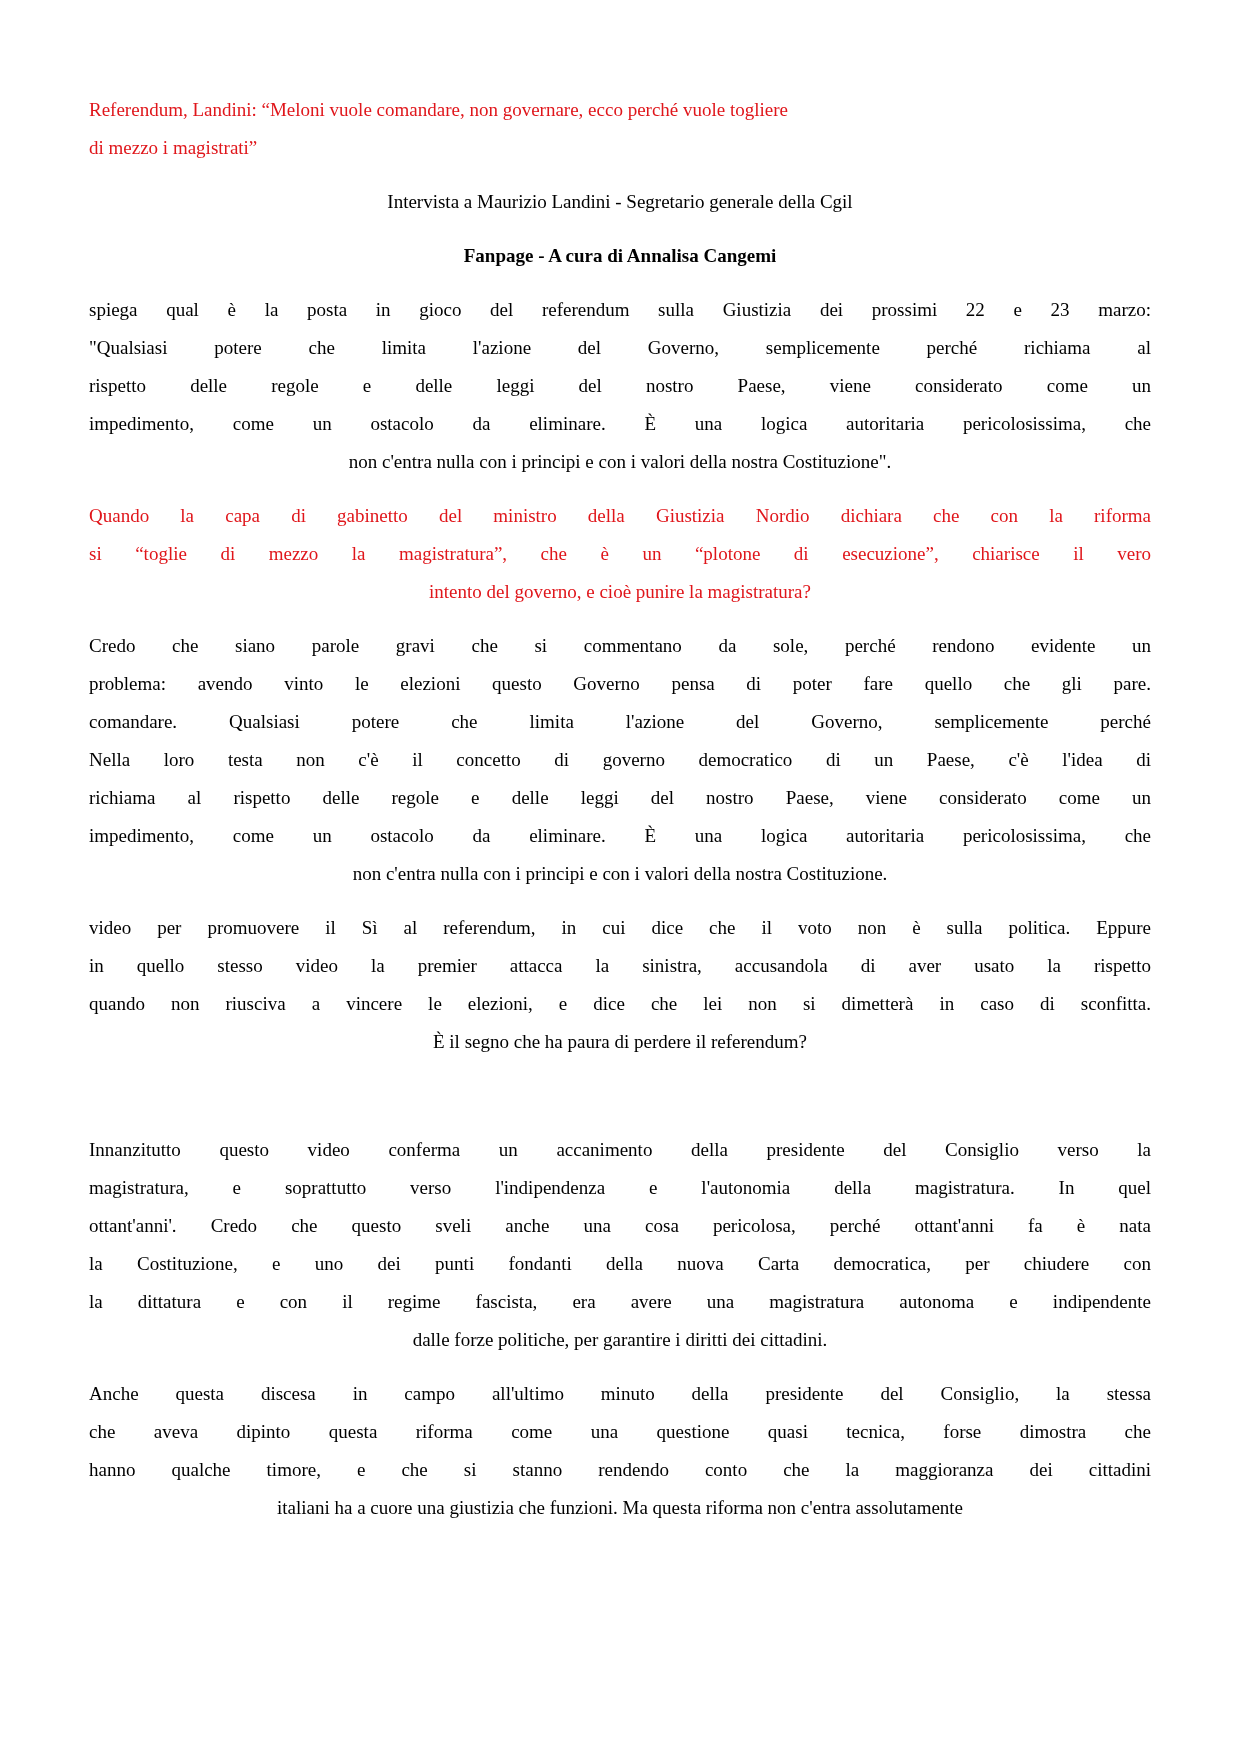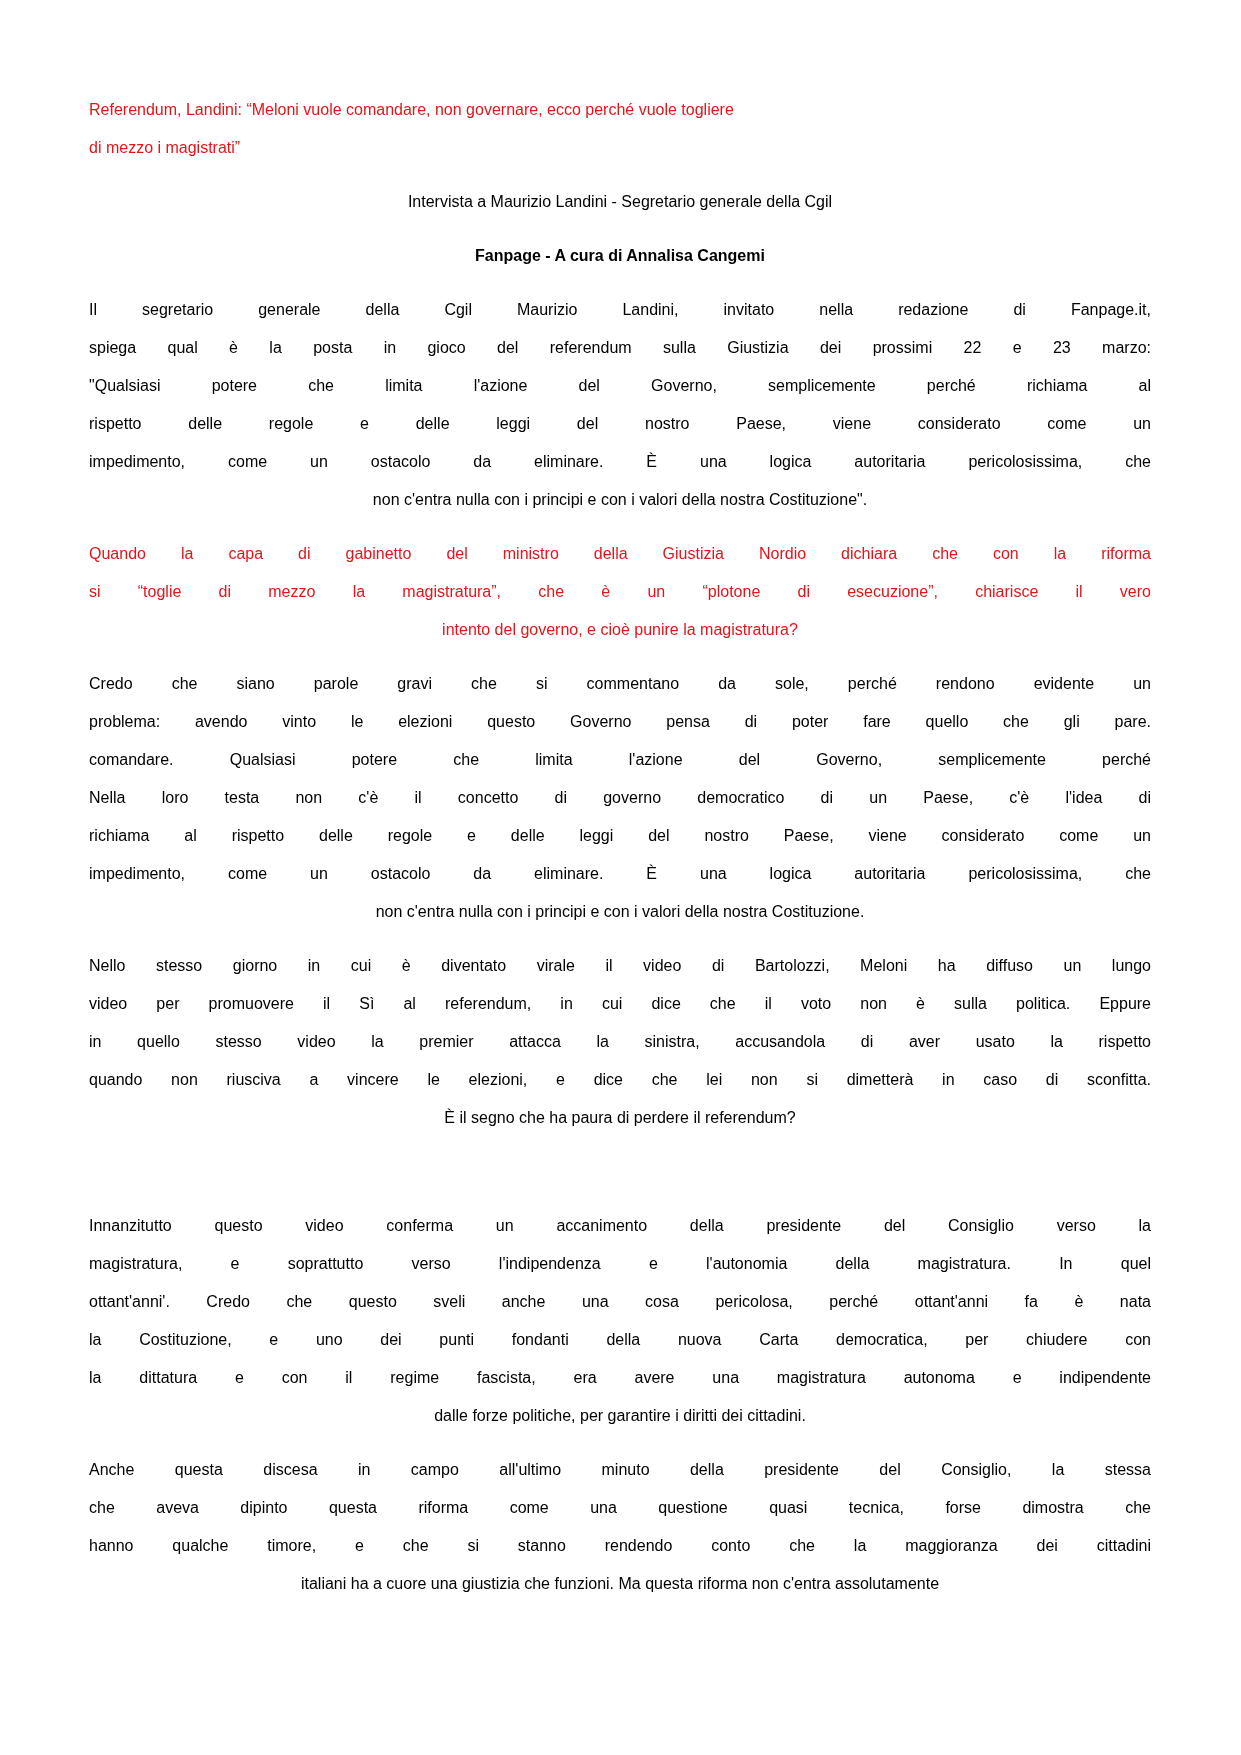--- a/index.html
+++ b/index.html
@@ -6,8 +6,8 @@
   body { width: 1241px; height: 1755px; position: relative; overflow: hidden; }
   .page {
     position: absolute; left: 89px; top: 91px; width: 1062px;
-    font-family: Liberation Sans, sans-serif;
-    font-size: 16px; color: #000000;
+    font-family: Liberation Serif, serif;
+    font-size: 19px; color: #000000;
   }
   .para { margin: 0 0 16px 0; }
   .line {

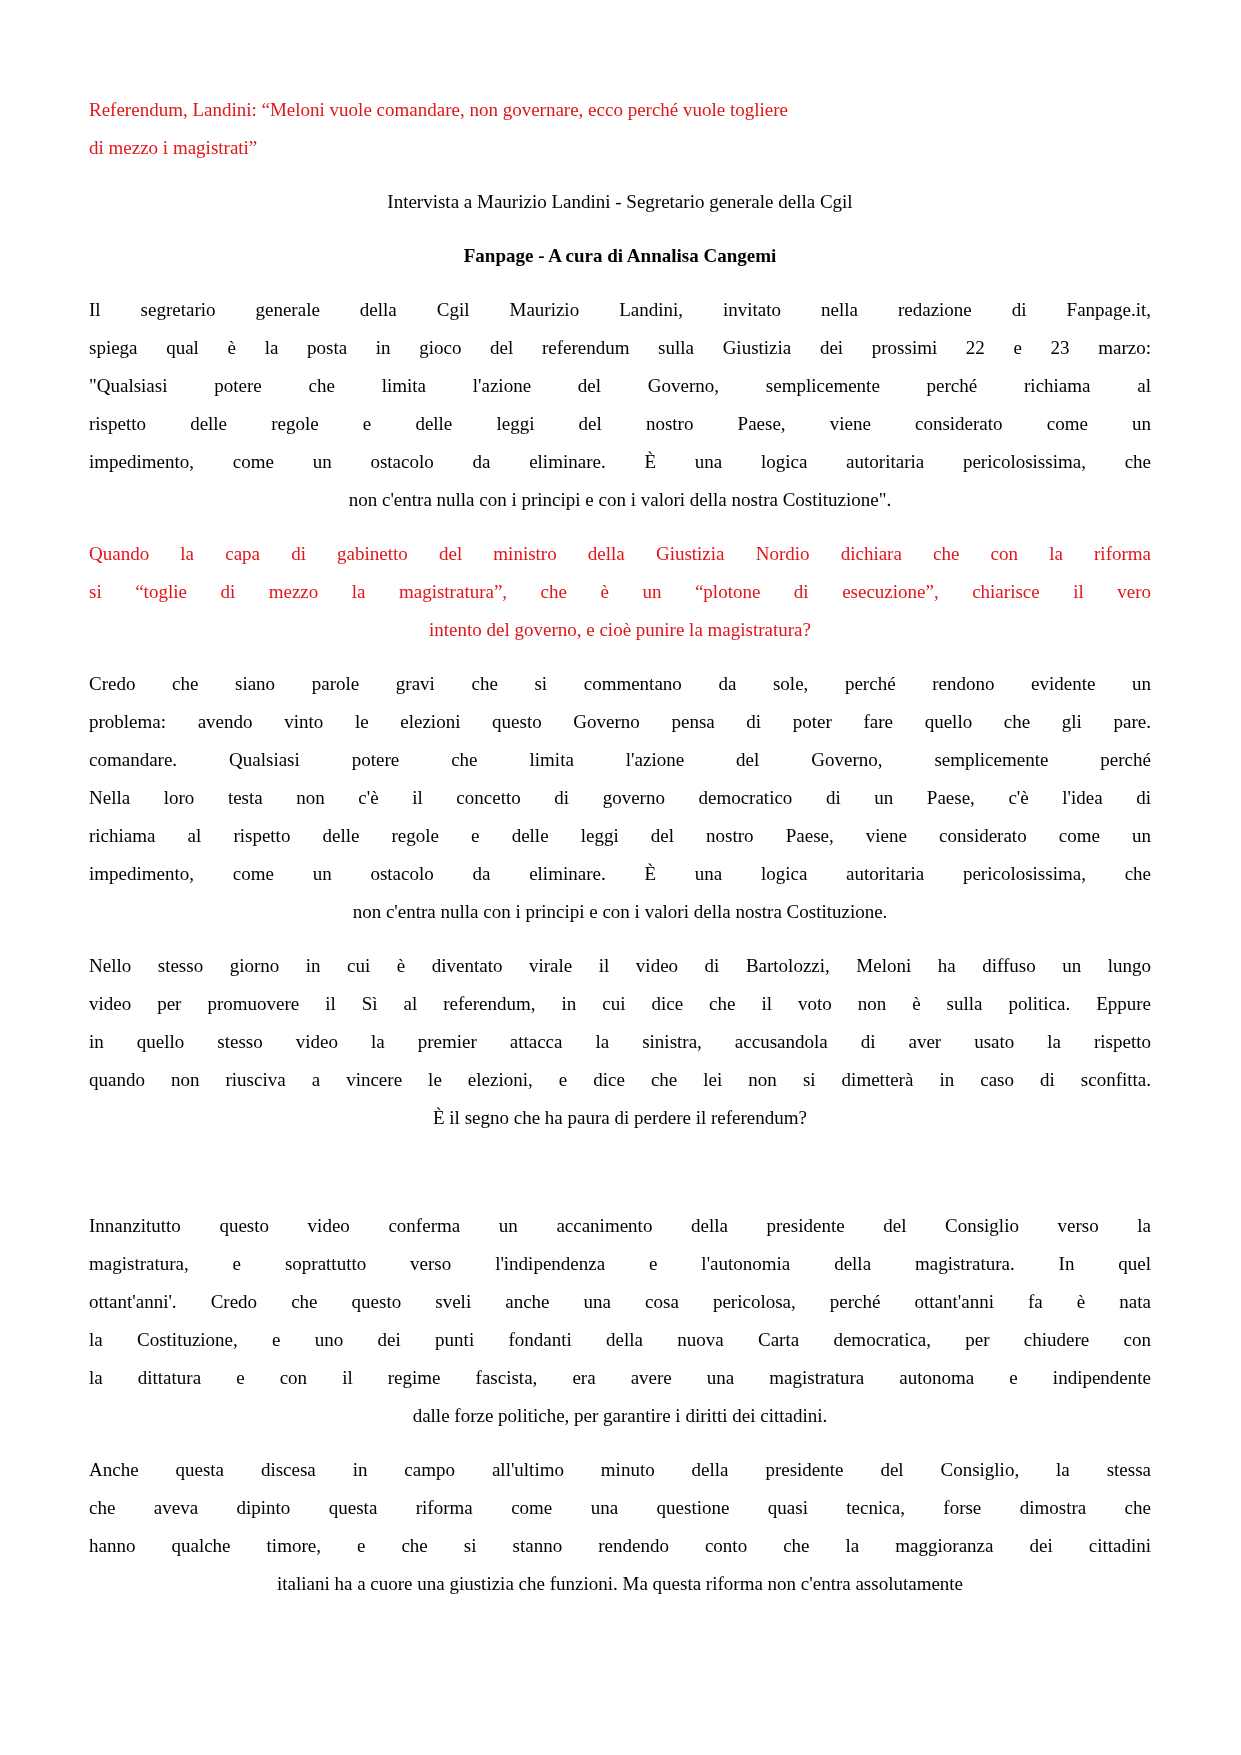--- a/index.html
+++ b/index.html
@@ -37,7 +37,6 @@
   </div>
   <div id="paragraphs">
       <div class="para justify">
-        <span class="line">Il segretario generale della Cgil Maurizio Landini, invitato nella redazione di Fanpage.it,</span>
         <span class="line">spiega qual è la posta in gioco del referendum sulla Giustizia dei prossimi 22 e 23 marzo:</span>
         <span class="line">"Qualsiasi potere che limita l'azione del Governo, semplicemente perché richiama al</span>
         <span class="line">rispetto delle regole e delle leggi del nostro Paese, viene considerato come un</span>

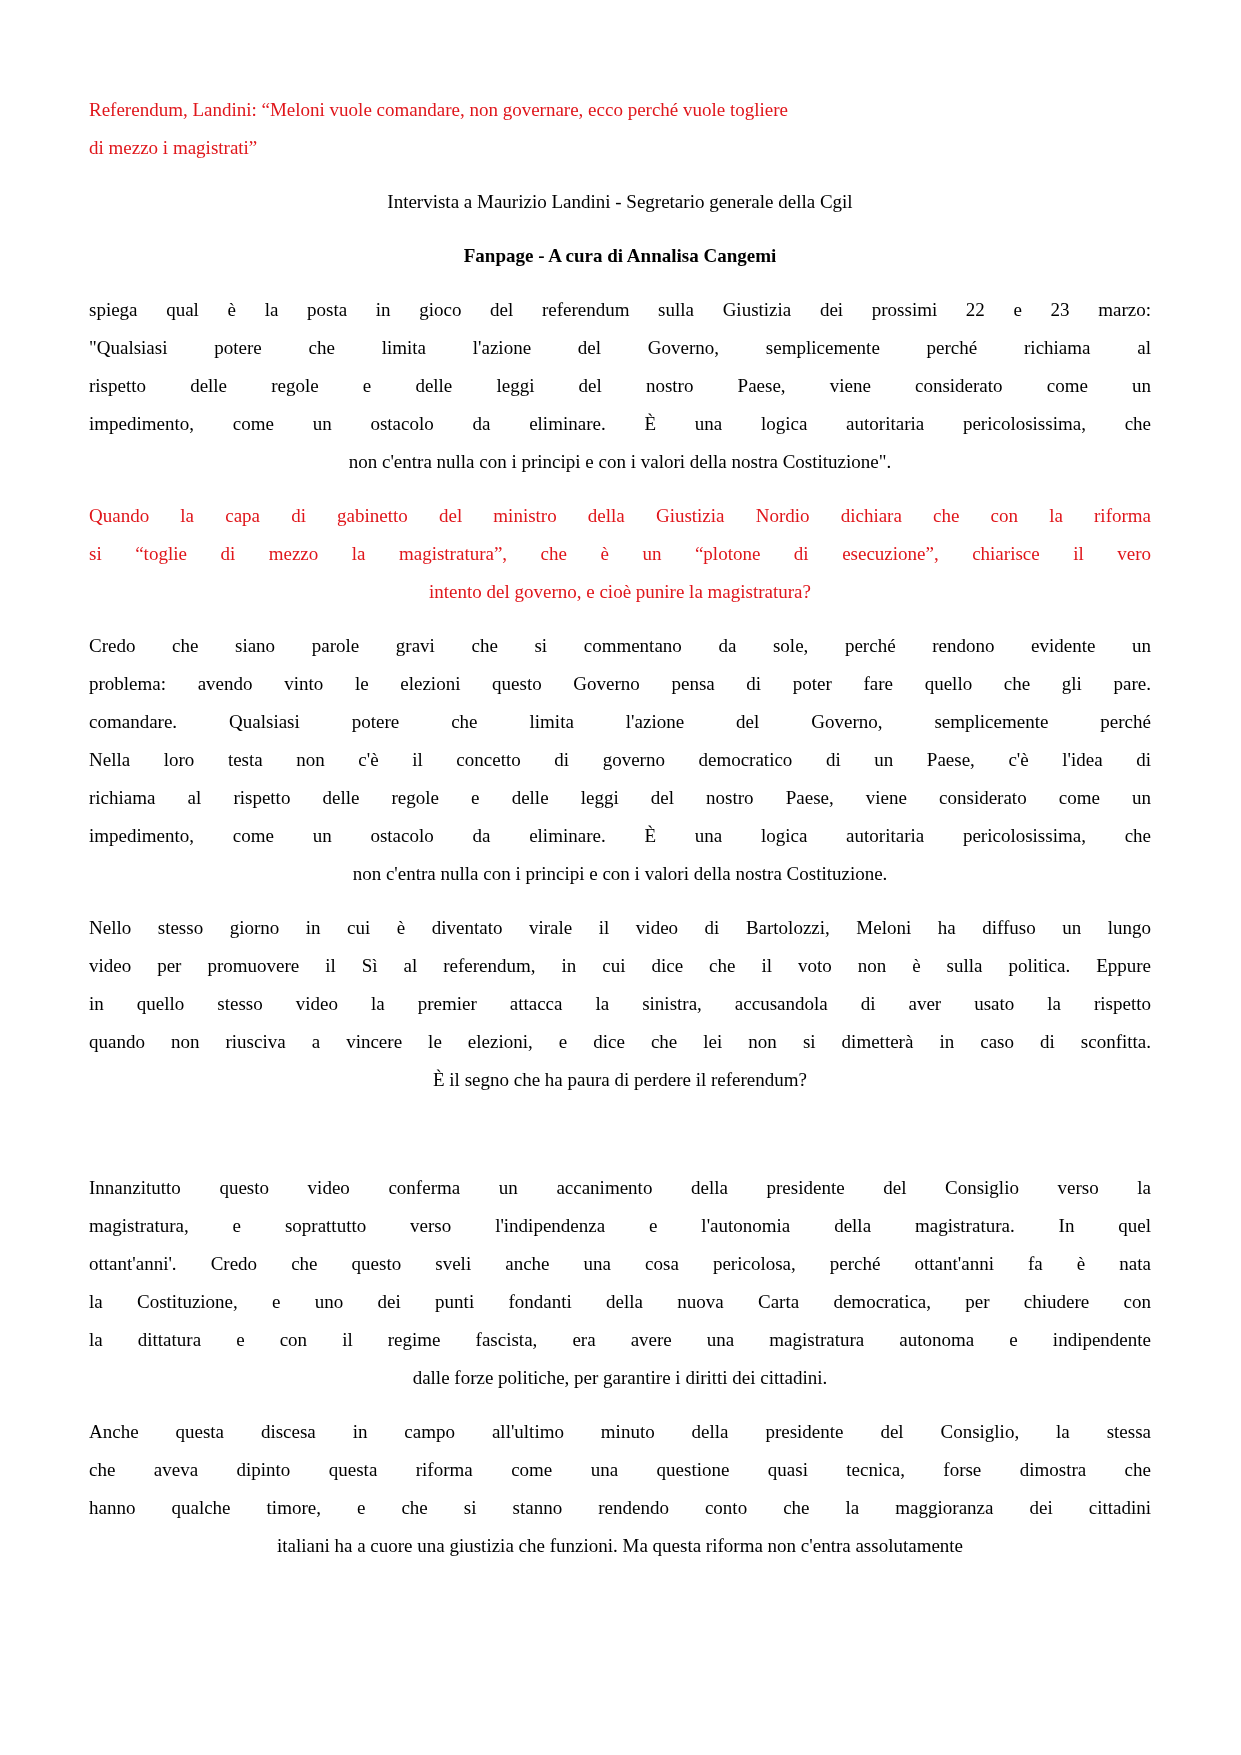--- a/index.html
+++ b/index.html
@@ -58,7 +58,6 @@
         <span class="line">non c'entra nulla con i principi e con i valori della nostra Costituzione.</span>
       </div>
       <div class="para justify">
-        <span class="line">Nello stesso giorno in cui è diventato virale il video di Bartolozzi, Meloni ha diffuso un lungo</span>
         <span class="line">video per promuovere il Sì al referendum, in cui dice che il voto non è sulla politica. Eppure</span>
         <span class="line">in quello stesso video la premier attacca la sinistra, accusandola di aver usato la rispetto</span>
         <span class="line">quando non riusciva a vincere le elezioni, e dice che lei non si dimetterà in caso di sconfitta.</span>

